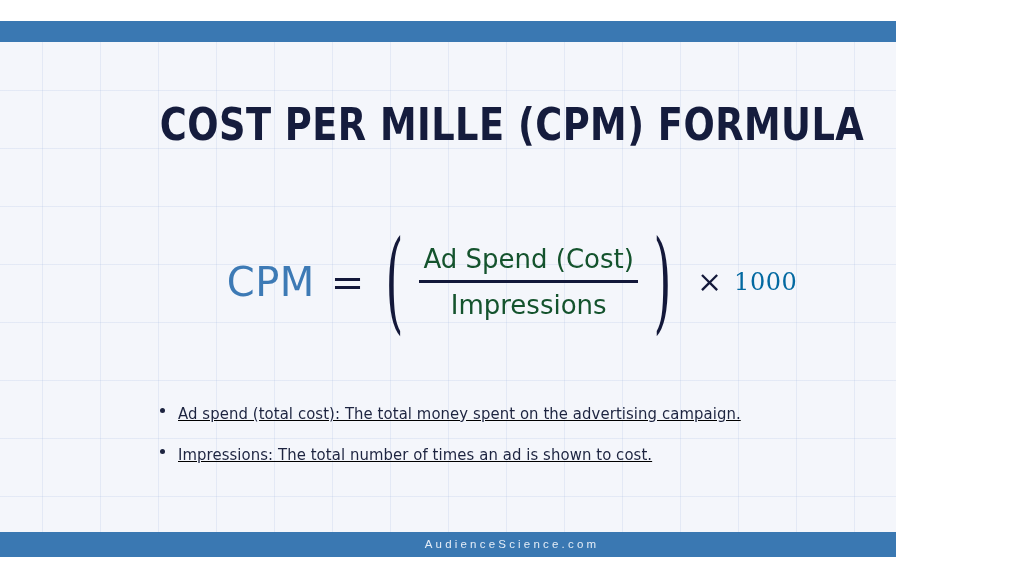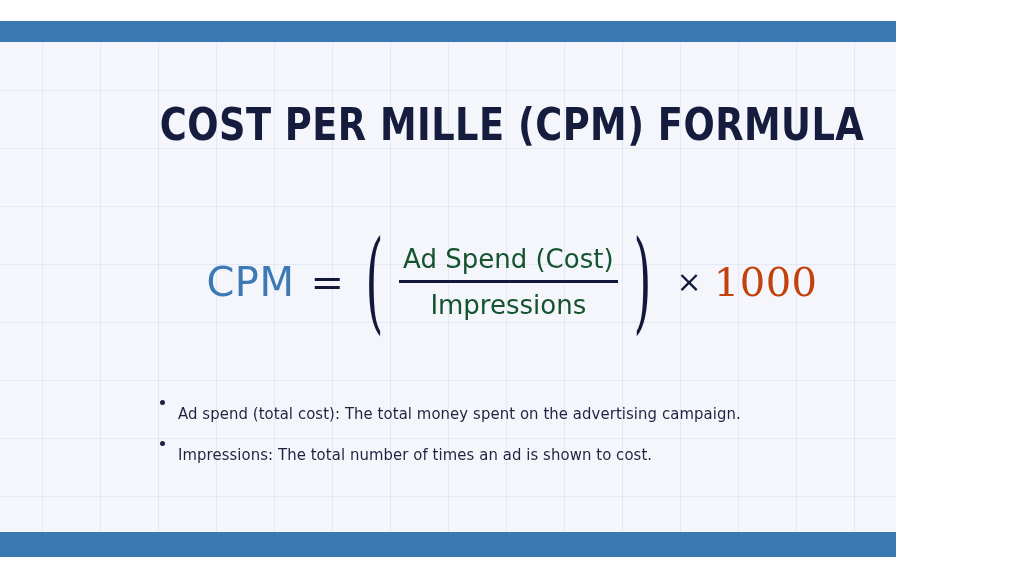--- a/index.html
+++ b/index.html
@@ -128,9 +128,9 @@
     margin: 0 12px 0 18px;
   }
   .f-mult {
-    color: #c2410c;
-    font-family: "DejaVu Serif", serif;
-    font-size: 40px;
+    color: #0369a1;
+    font-family: "DejaVu Serif", serif;
+    font-size: 24px;
     line-height: 40px;
     letter-spacing: 0.5px;
   }

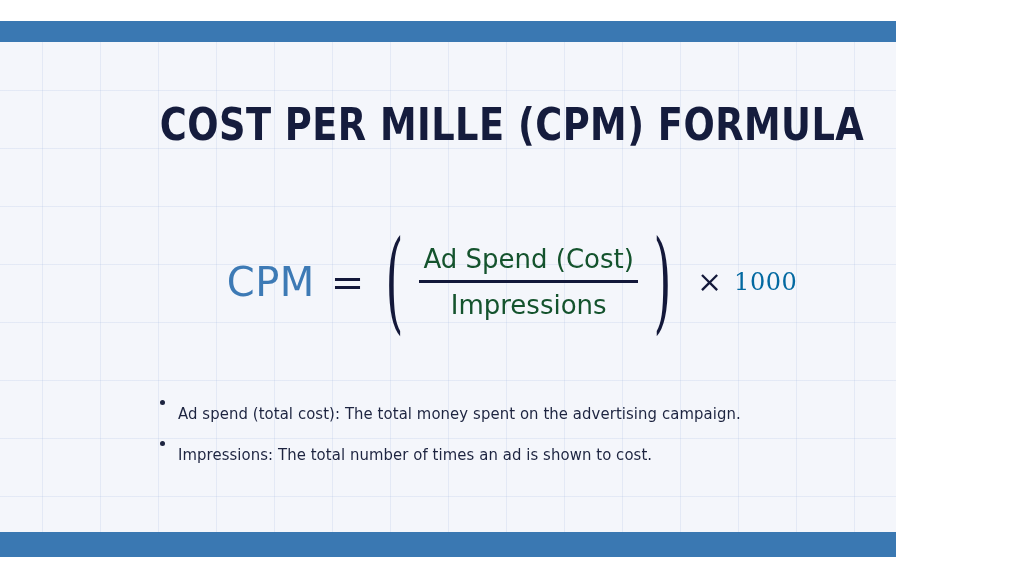--- a/index.html
+++ b/index.html
@@ -144,8 +144,9 @@
   }
   .bullet-row {
     display: flex;
-    align-items: flex-start;
+    align-items: center;
     margin-bottom: 21px;
+    text-decoration: underline;
   }
   .bullet-dot {
     width: 5px;

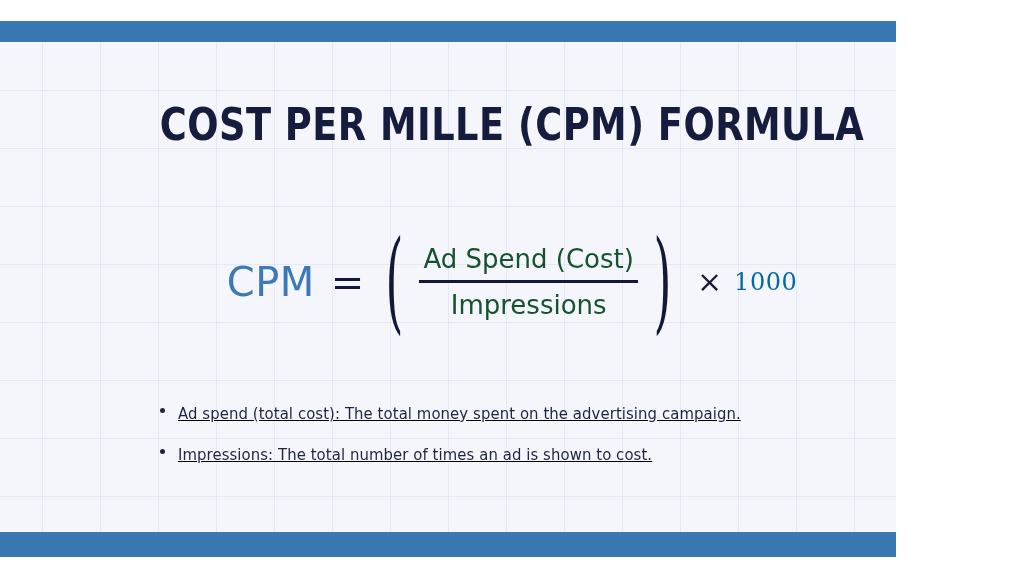--- a/index.html
+++ b/index.html
@@ -218,6 +218,7 @@
   </div>
 
   <div class="bar bar-bottom"></div>
+  <div class="footer-text">AudienceScience.com</div>
 
 </div>
 

